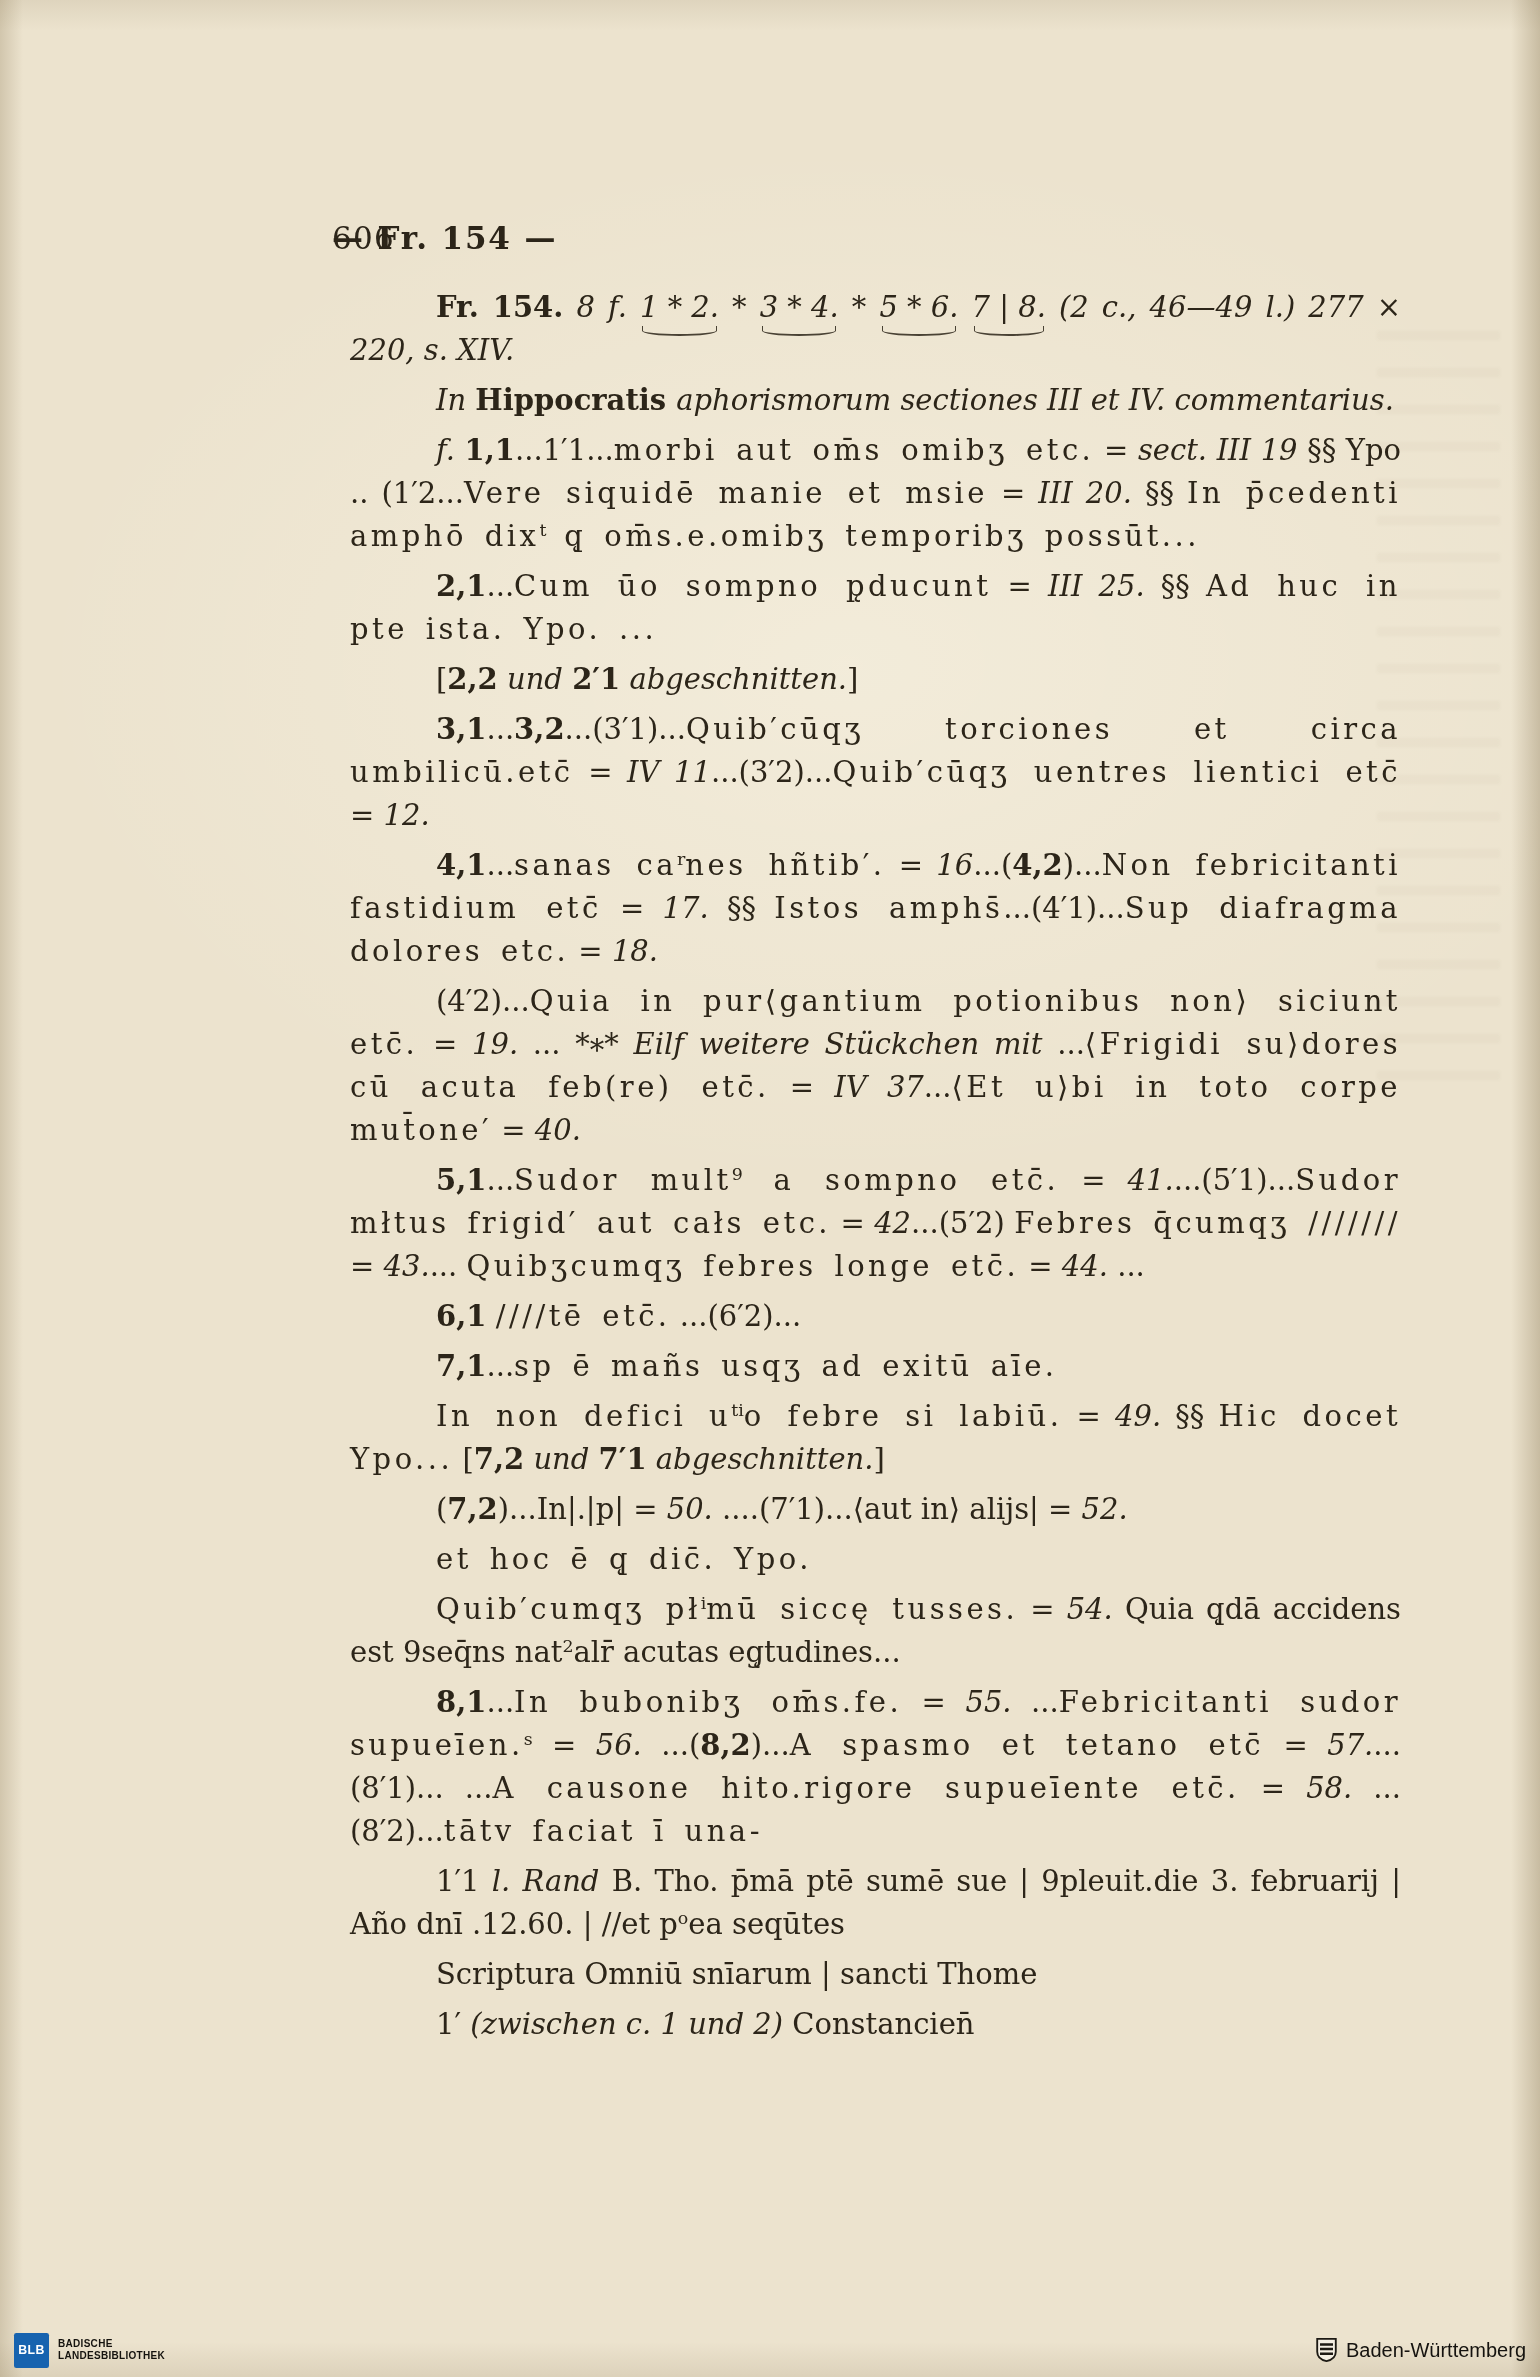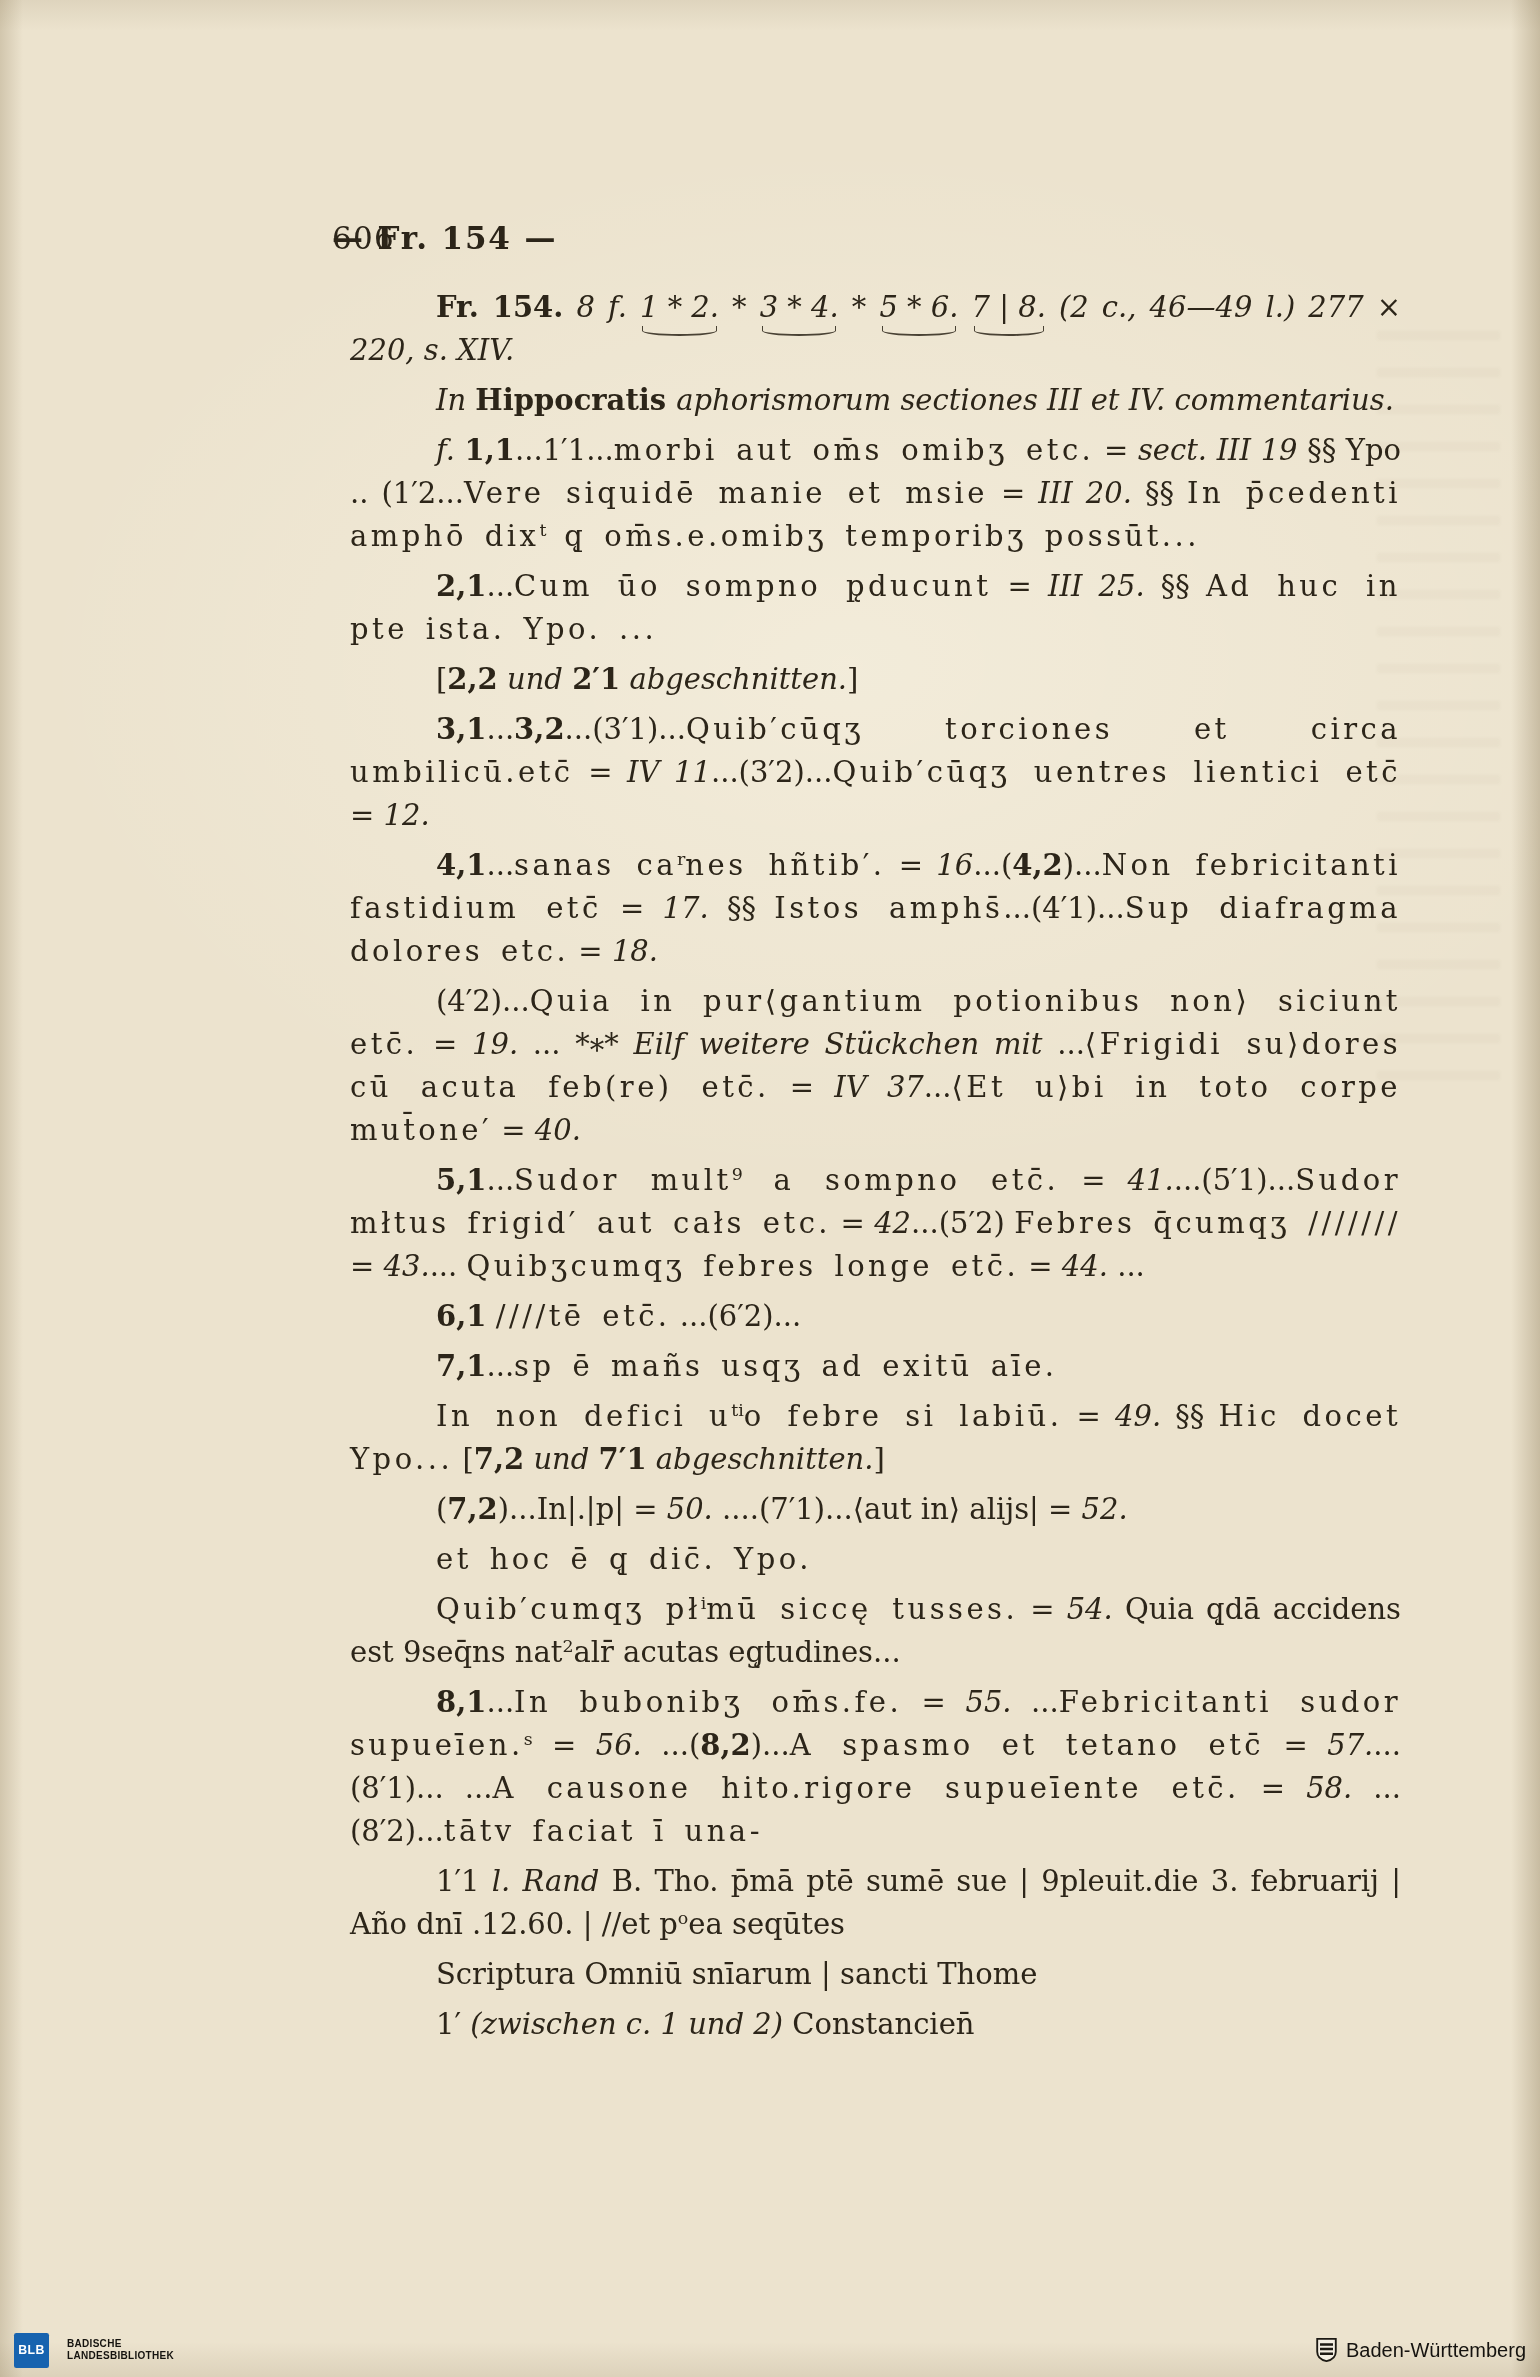--- a/index.html
+++ b/index.html
@@ -32,7 +32,7 @@
     border-bottom:2.3px solid rgba(44,37,25,.85);border-radius:0 0 55% 55%;}
   .footer{position:absolute;left:0;right:0;bottom:0;height:54px;display:flex;align-items:center;
     justify-content:space-between;padding:0 14px;font-family:"Liberation Sans","DejaVu Sans",sans-serif;}
-  .blb{display:flex;align-items:center;gap:18px;}
+  .blb{display:flex;align-items:center;gap:9px;}
   .blb-sq{width:35px;height:35px;background:#1763af;color:#ffffff;display:flex;align-items:center;
     justify-content:center;font-weight:bold;font-size:12.3px;letter-spacing:0.4px;border-radius:2.3px;}
   .blb-txt{font-size:10px;font-weight:bold;line-height:1.2;color:#15130f;letter-spacing:0.3px;}

